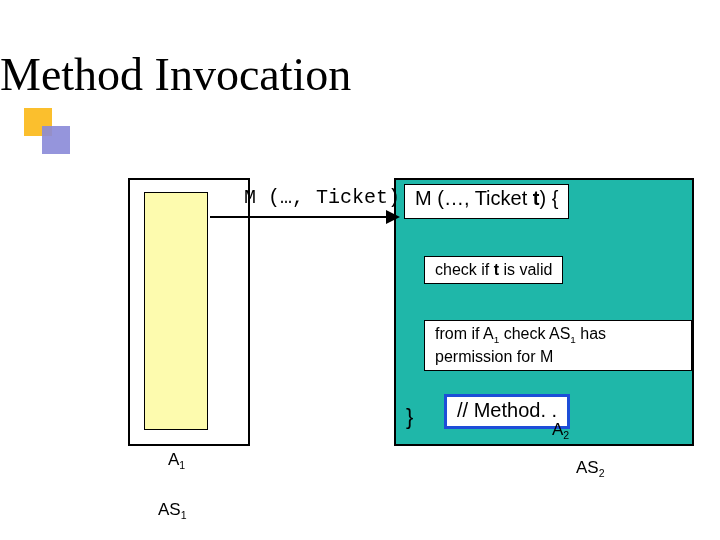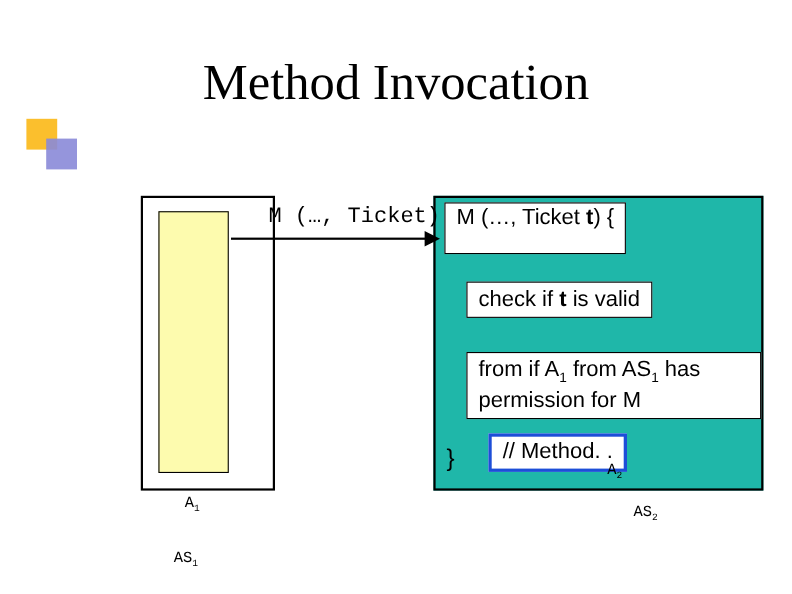--- a/index.html
+++ b/index.html
@@ -13,7 +13,6 @@
   .title{
     position:absolute;
     left:0;right:0;top:48px;
-    text-align:center;
     font-size:46px;
     font-weight:400;
   }

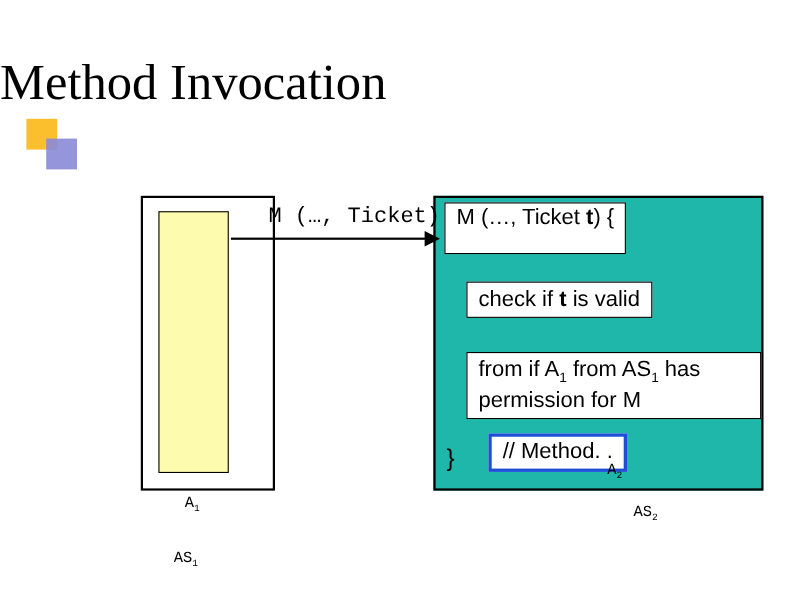--- a/index.html
+++ b/index.html
@@ -68,7 +68,7 @@
     font-size:20px;
     background:#fff;
     border:1px solid #000;
-    padding:2px 10px 20px;
+    padding:2px 10px 8px;
     white-space:nowrap;
   }
 

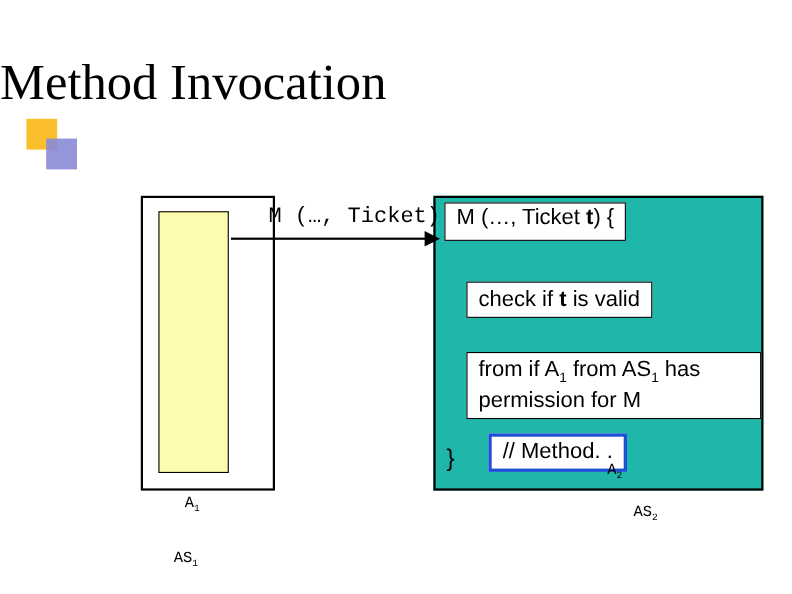--- a/index.html
+++ b/index.html
@@ -77,7 +77,7 @@
     background:#fff;
     border:1px solid #000;
     font-family:Verdana, Arial, sans-serif;
-    font-size:20px;
+    font-size:16px;
     padding:3px 10px;
     line-height:1.25;
   }

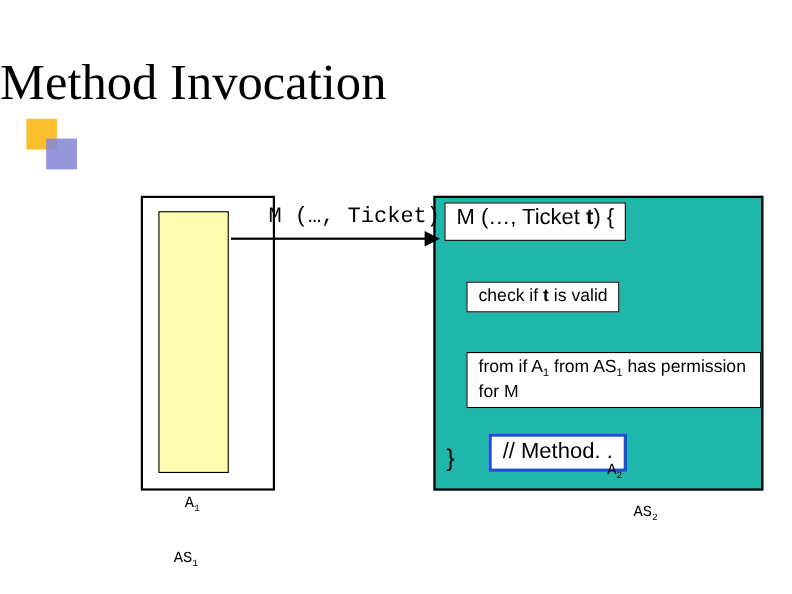--- a/index.html
+++ b/index.html
@@ -157,7 +157,7 @@
 </div>
 
 <div class="check-box check2">
-  <span>from if A</span><span class="sub">1</span><span> from AS</span><span class="sub">1</span><span> has permission for M</span>
+  <span>from if A</span><span class="sub">1</span><span> check AS</span><span class="sub">1</span><span> has permission for M</span>
 </div>
 
 <div class="brace">}</div>

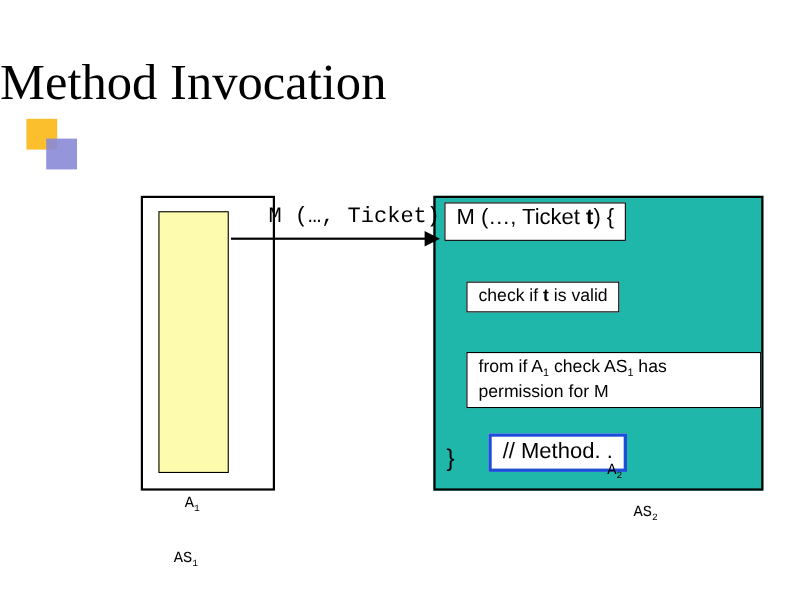--- a/index.html
+++ b/index.html
@@ -103,8 +103,8 @@
 
   .lbl{
     position:absolute;
-    font-family:Liberation Mono, monospace;
-    font-size:14px;
+    font-family:Liberation Sans, sans-serif;
+    font-size:17px;
     white-space:nowrap;
   }
   .lbl.a2 {left:552px;top:420px}

